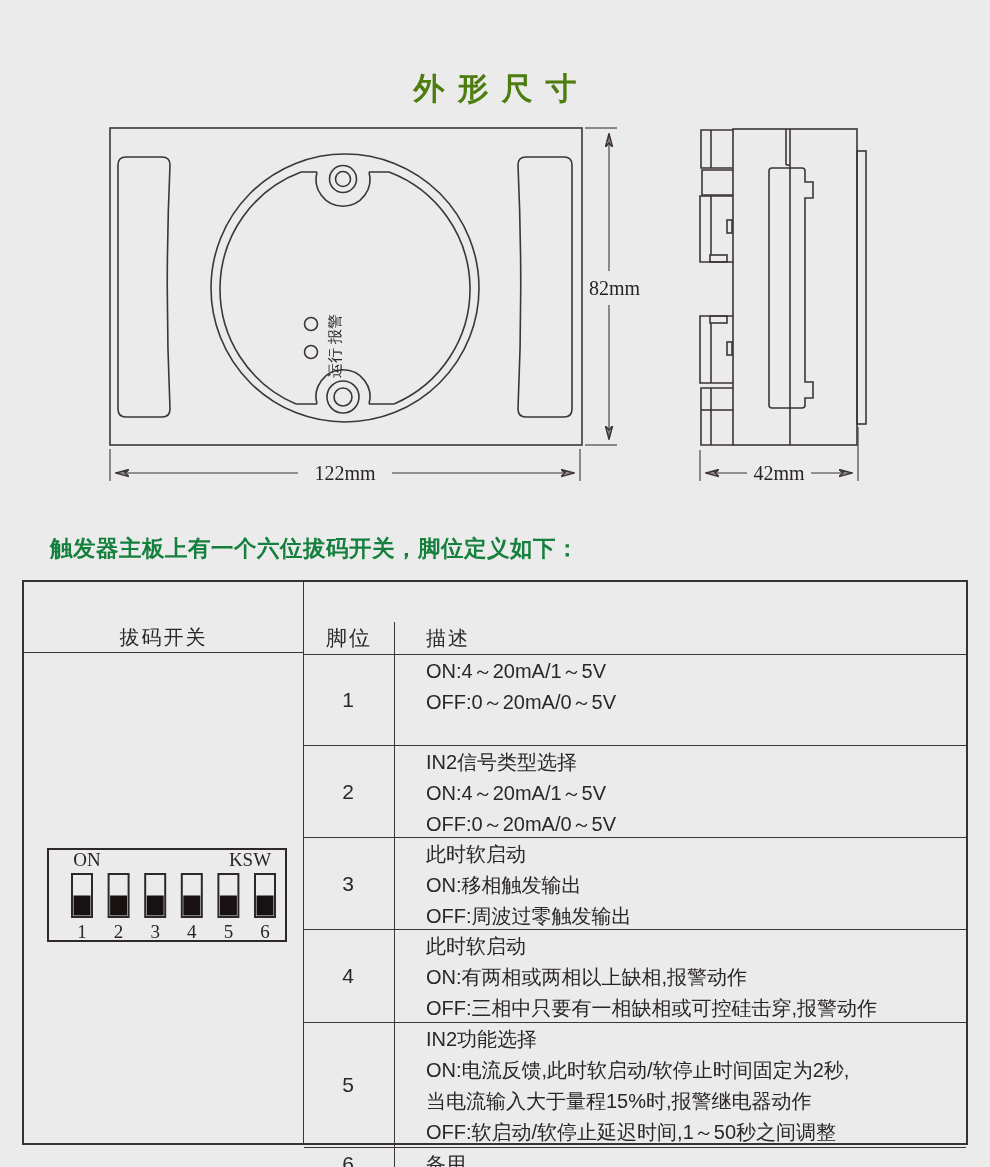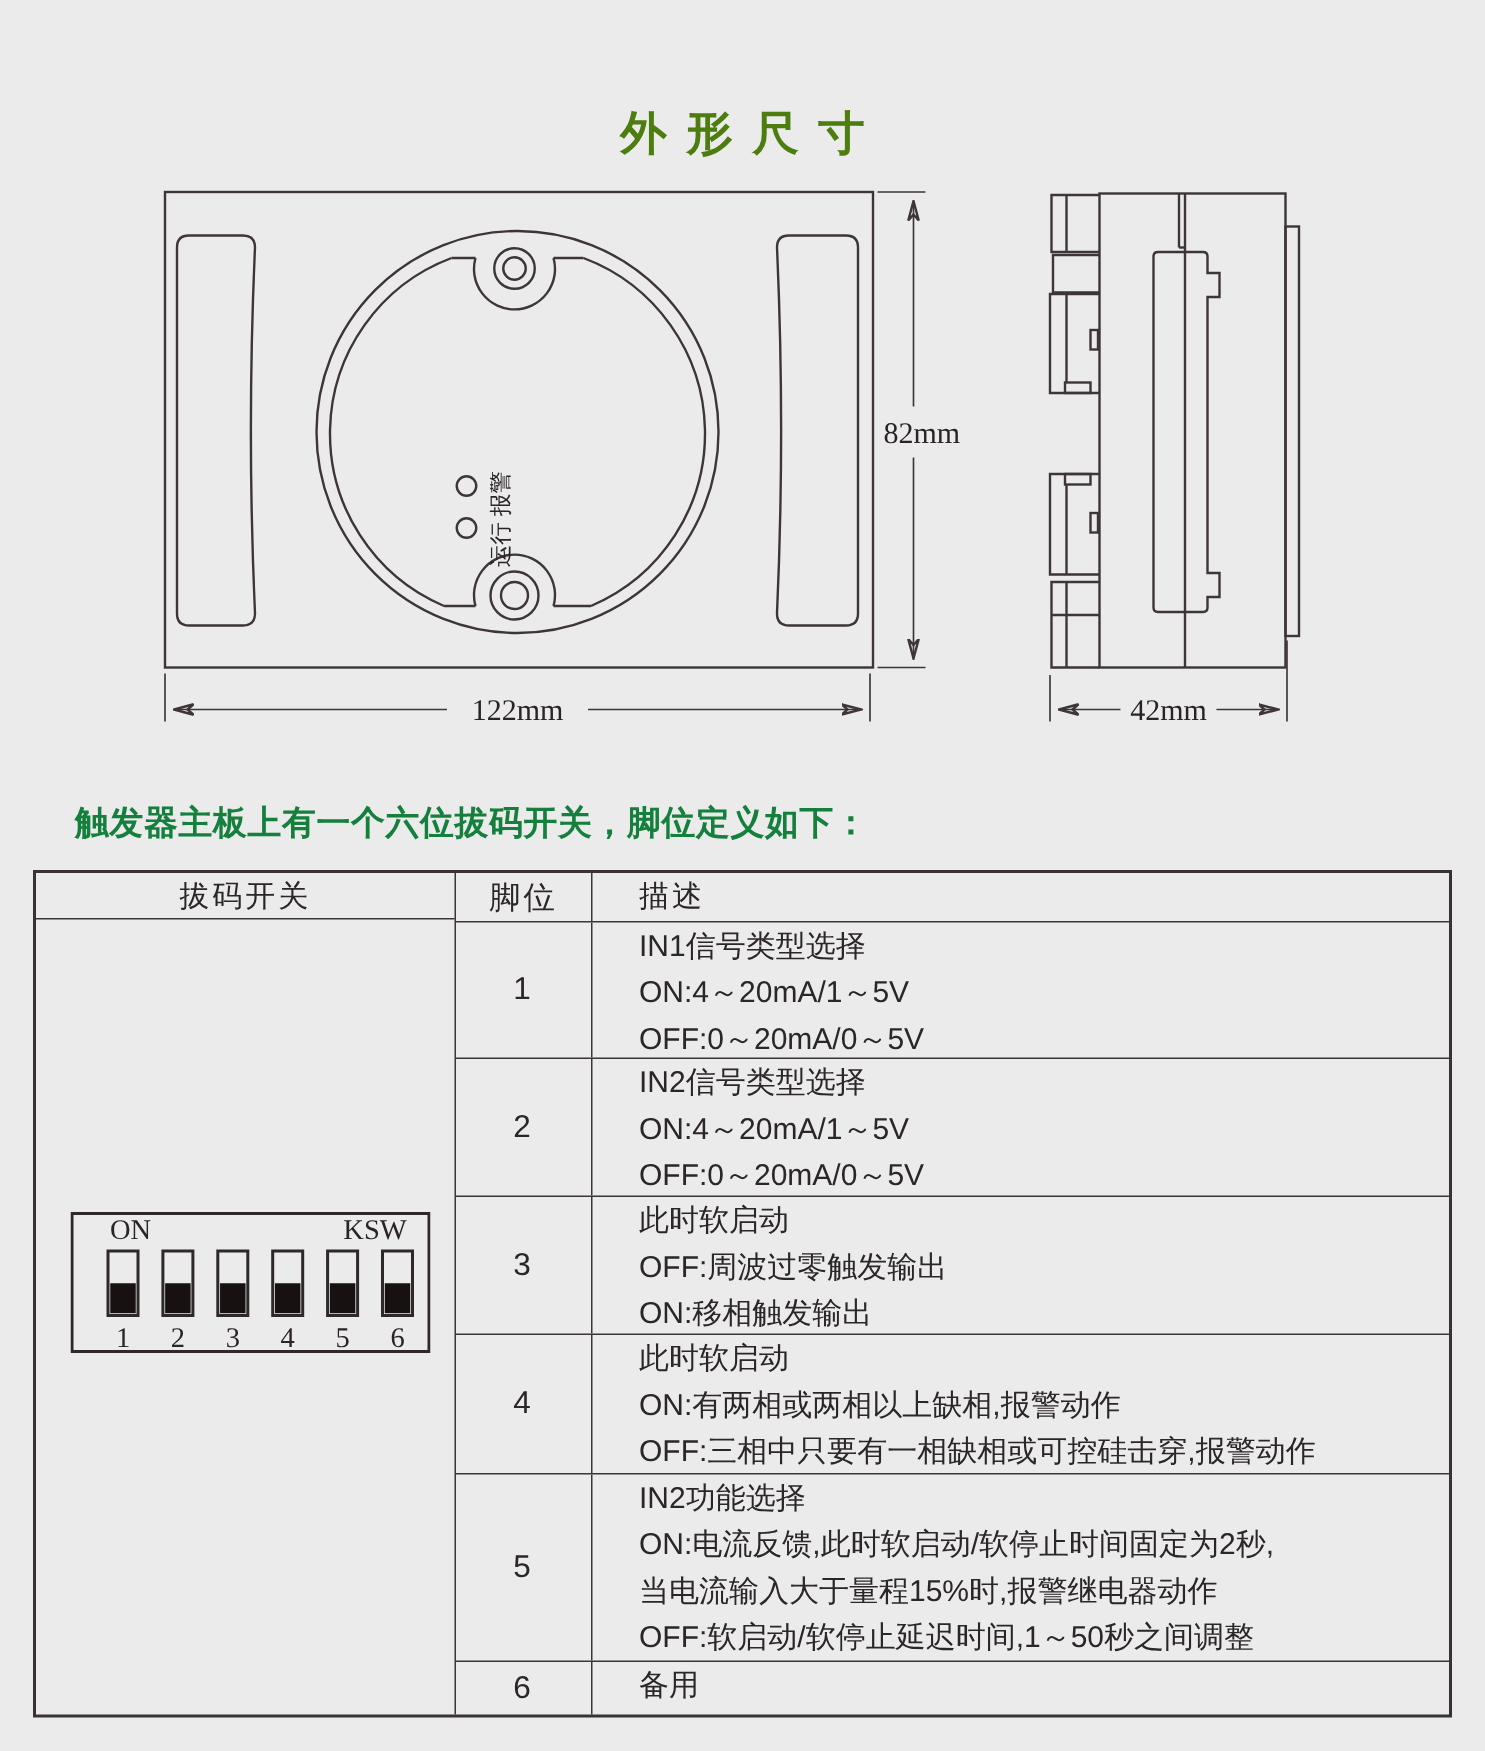--- a/index.html
+++ b/index.html
@@ -44,6 +44,7 @@
     height:30px;border-bottom:1.5px solid #3b3537;flex:none;
     display:flex;align-items:center;justify-content:center;
     letter-spacing:2px;
+    margin-top:40px;
   }
   .c1body{flex:1;position:relative;}
   .dipsvg{position:absolute;left:23px;top:195px;width:240px;height:94px;}

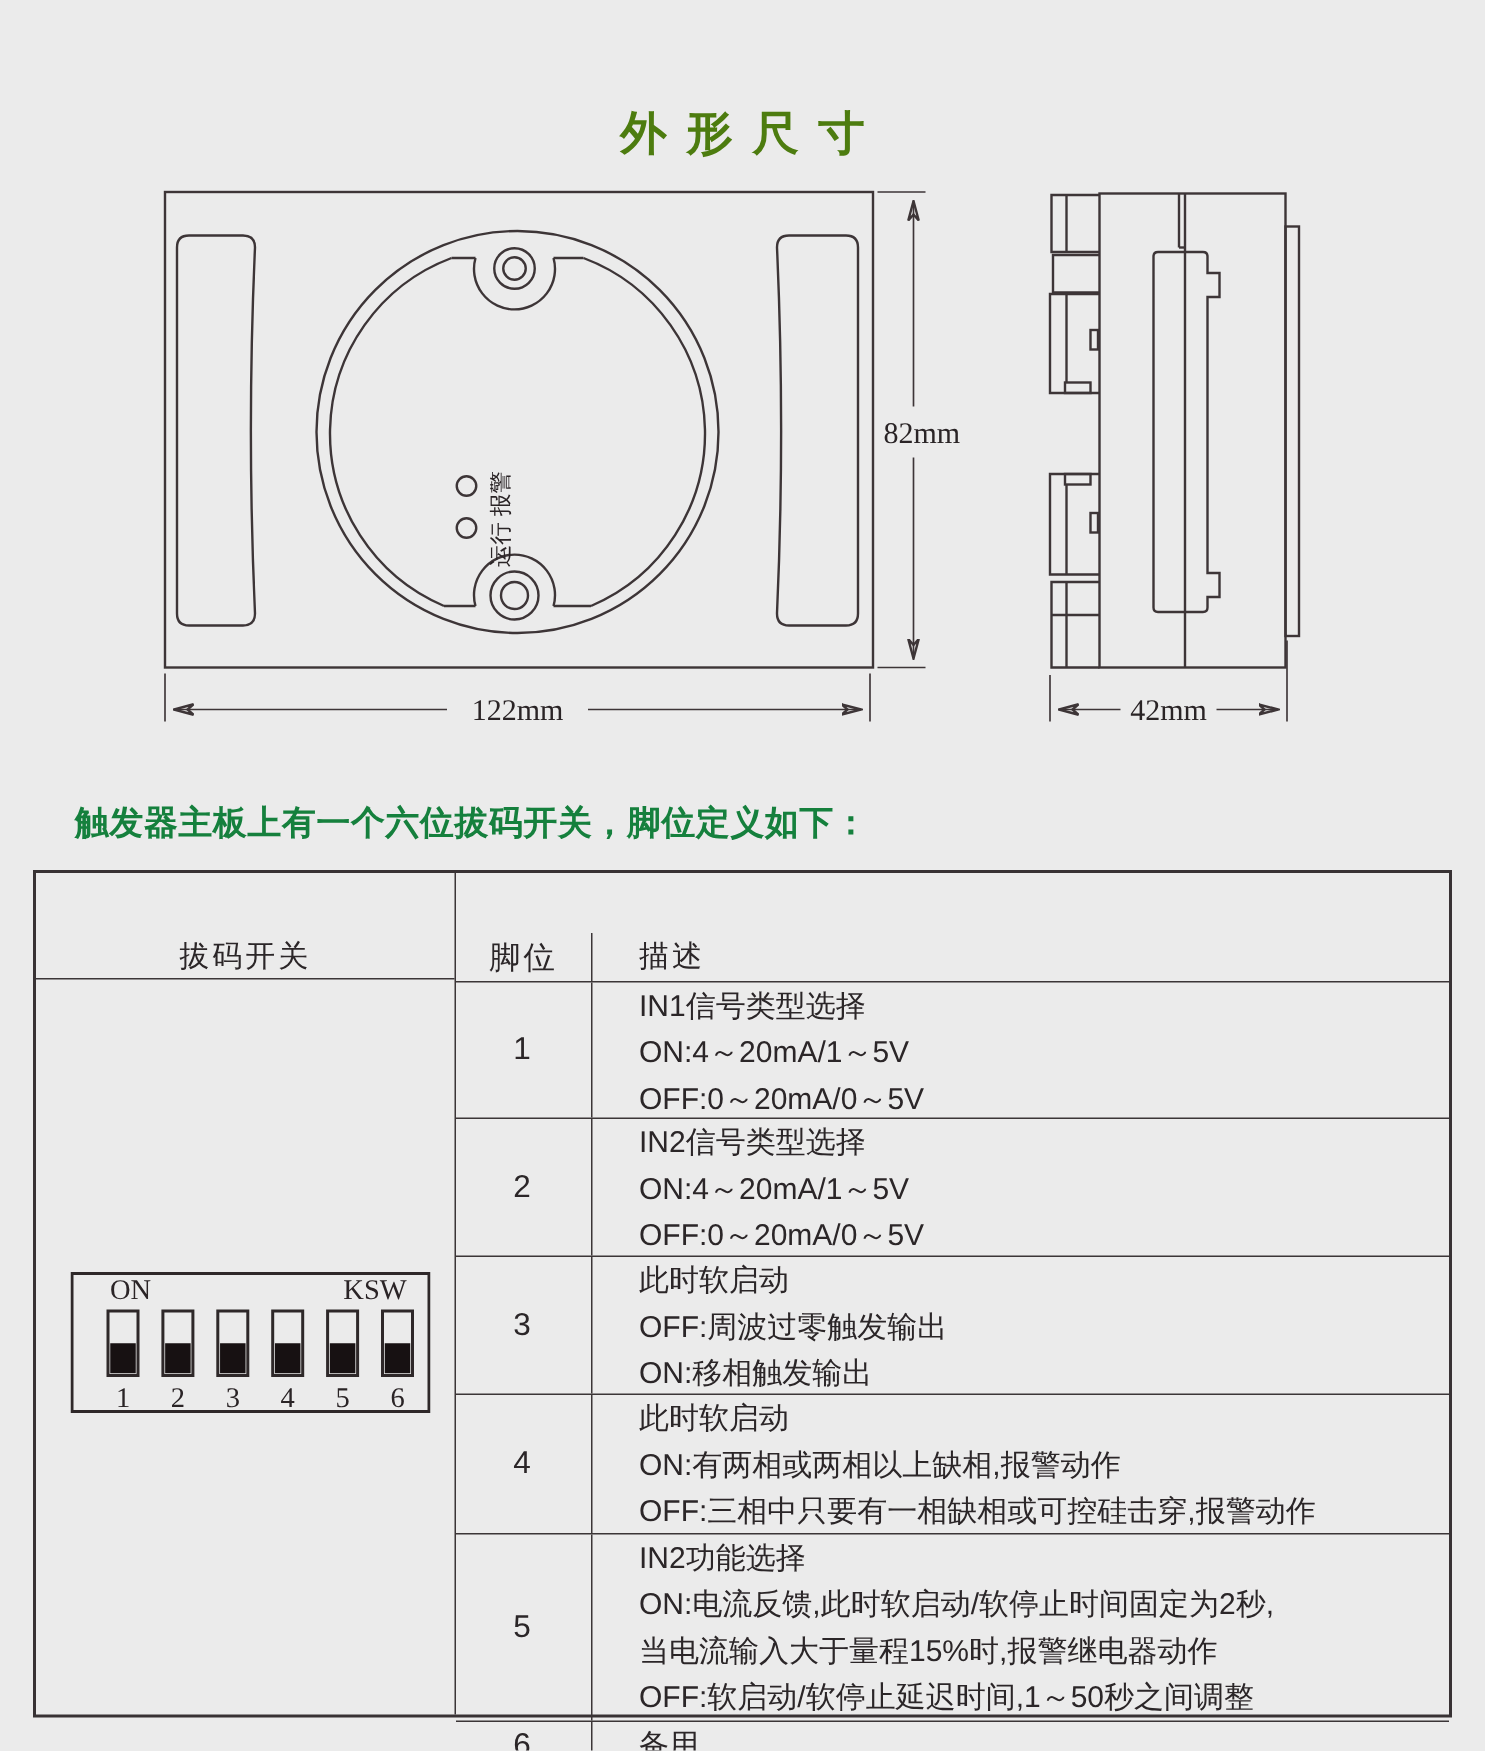--- a/index.html
+++ b/index.html
@@ -208,7 +208,6 @@
       <div class="trow r0">
         <div class="pin">1</div>
         <div class="desc">
-          <div>IN1信号类型选择</div>
           <div>ON:4～20mA/1～5V</div>
           <div>OFF:0～20mA/0～5V</div>
         </div>

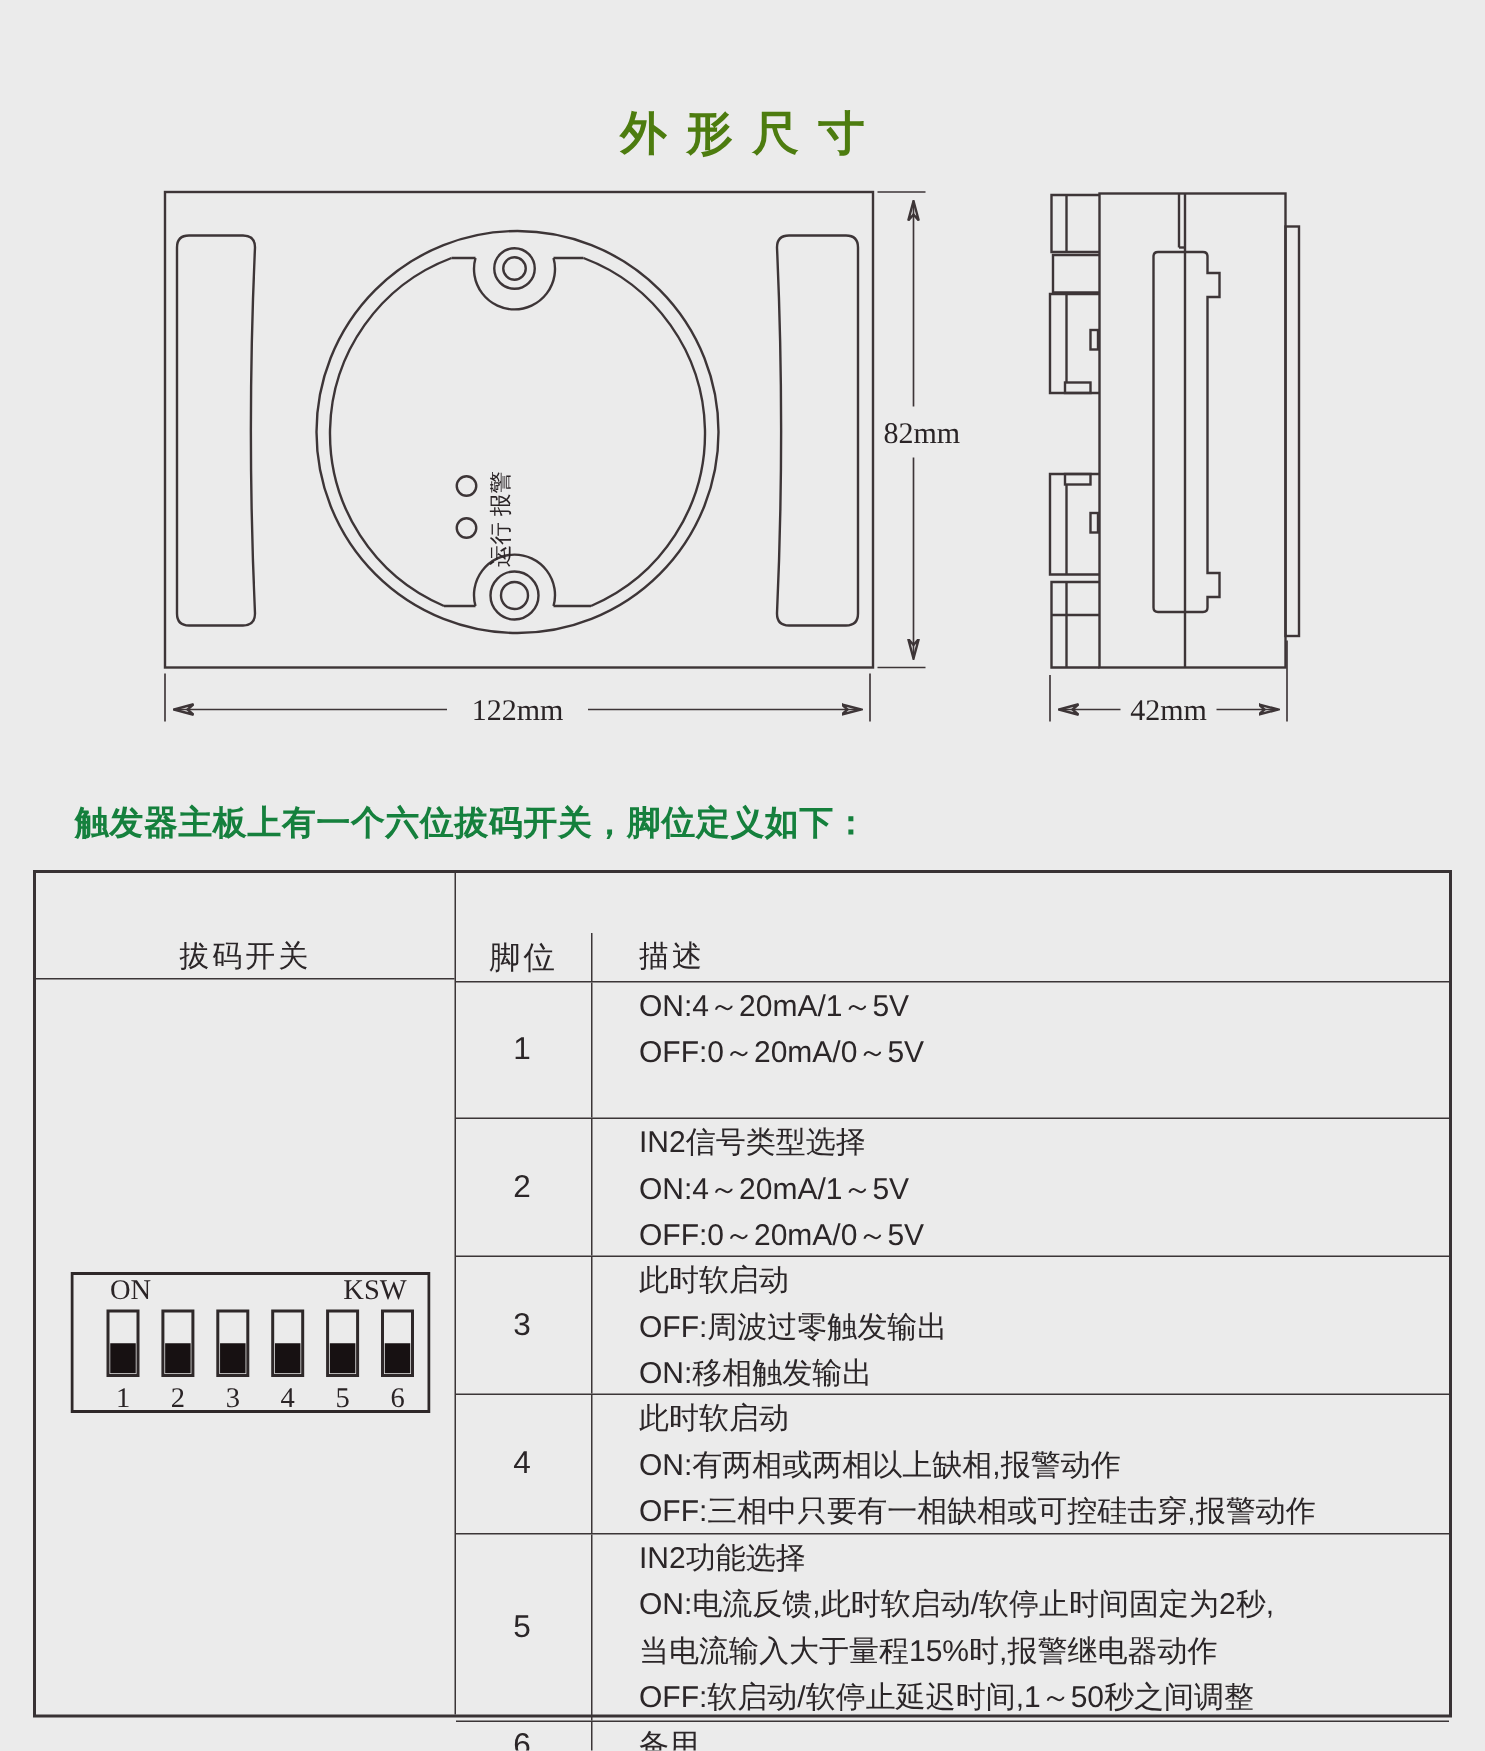--- a/index.html
+++ b/index.html
@@ -226,8 +226,8 @@
         <div class="pin">3</div>
         <div class="desc">
           <div>此时软启动</div>
+          <div>ON:移相触发输出</div>
           <div>OFF:周波过零触发输出</div>
-          <div>ON:移相触发输出</div>
         </div>
       </div>
 

